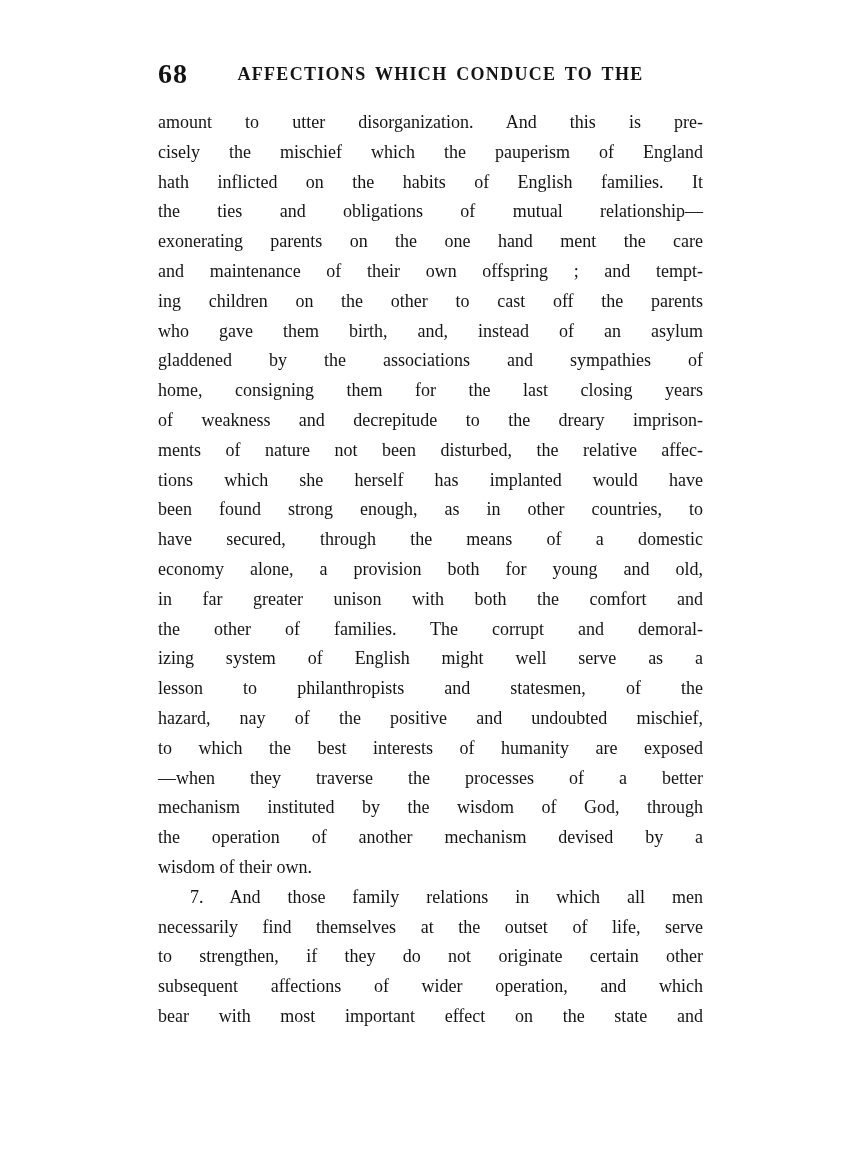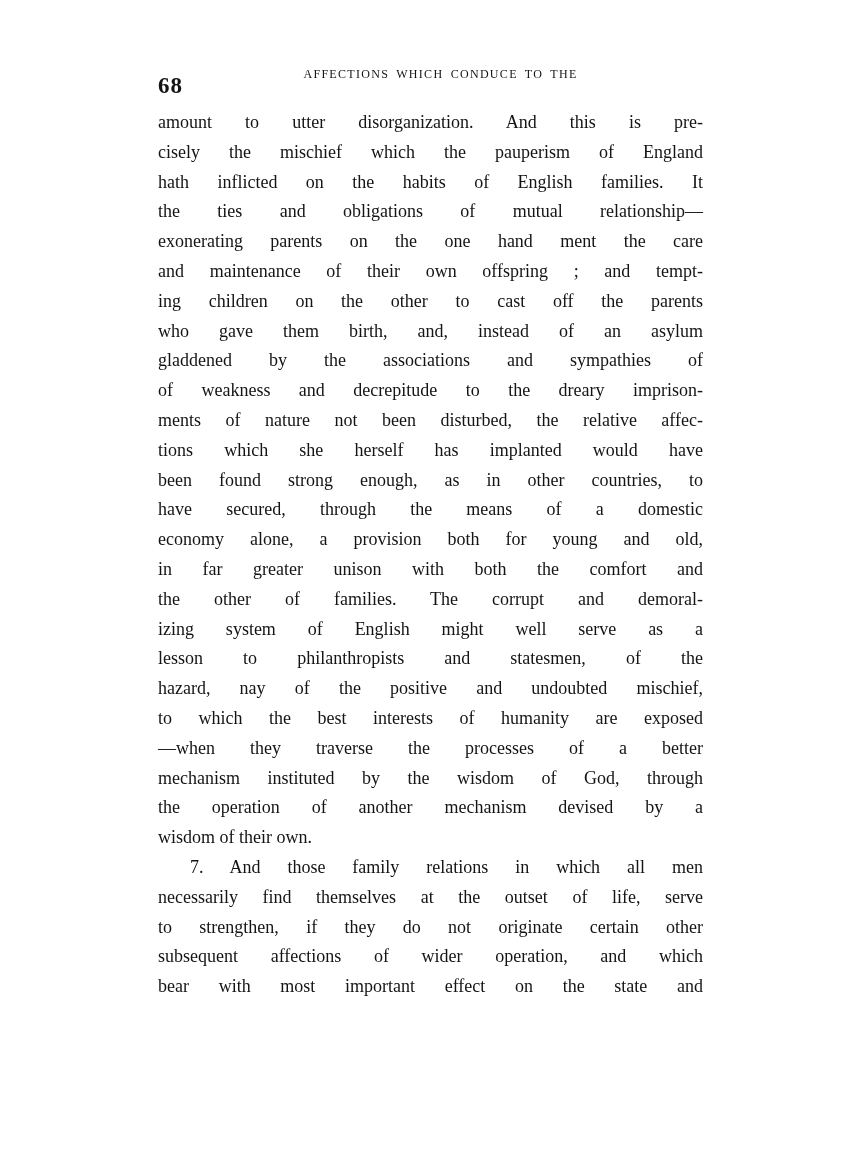--- a/index.html
+++ b/index.html
@@ -31,8 +31,8 @@
   .pagenum {
     position: absolute;
     left: 0;
-    top: 12px;
-    font-size: 23px;
+    top: 0;
+    font-size: 28px;
     font-weight: bold;
     letter-spacing: 1px;
   }

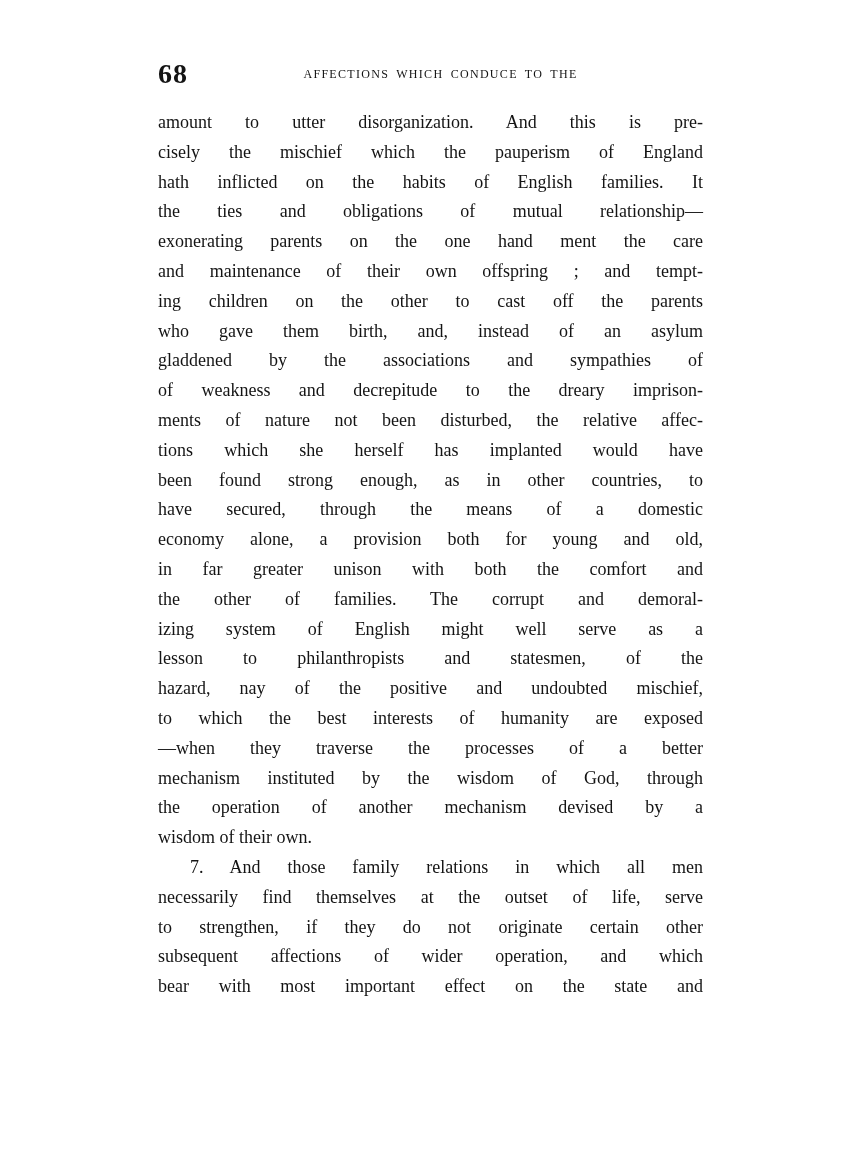--- a/index.html
+++ b/index.html
@@ -39,8 +39,8 @@
   .running {
     display: block;
     text-align: center;
-    font-size: 12px;
-    font-weight: normal;
+    font-size: 18px;
+    font-weight: bold;
     letter-spacing: 1.3px;
     word-spacing: 3px;
     padding-left: 20px;

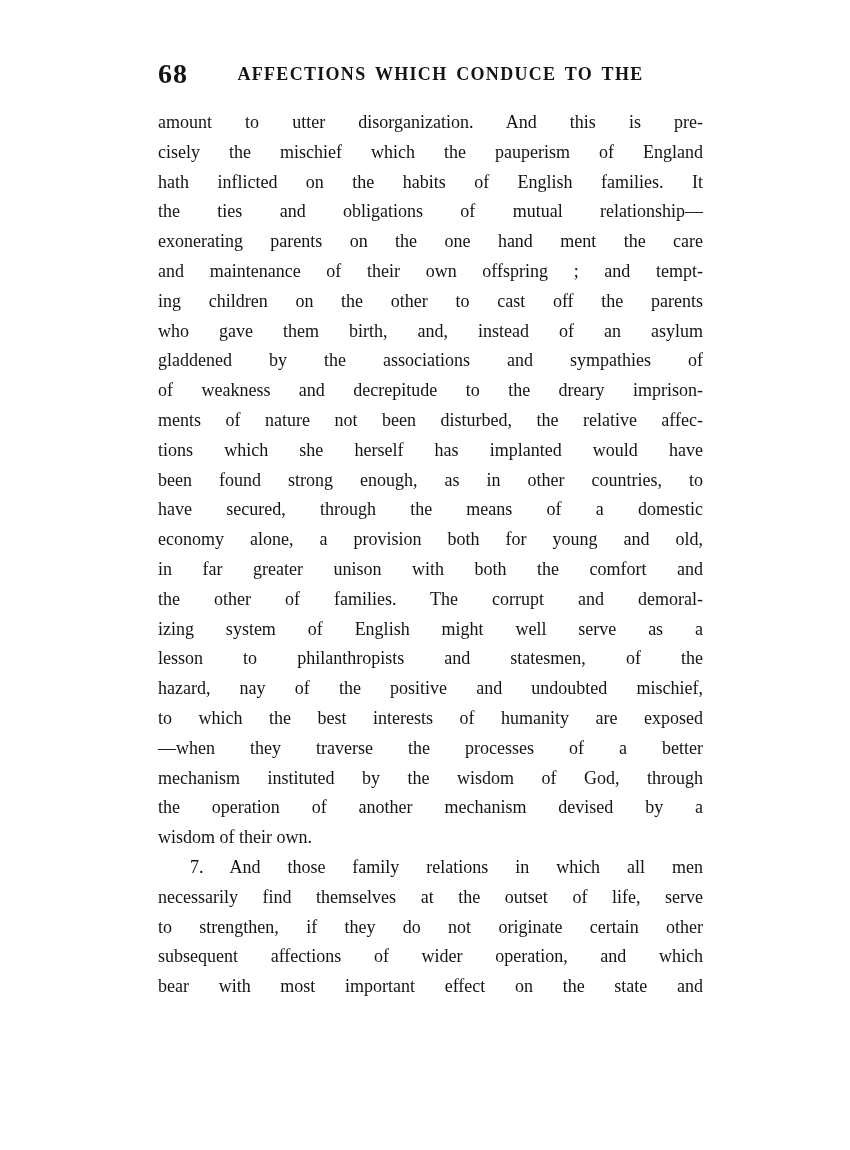--- a/index.html
+++ b/index.html
@@ -80,6 +80,7 @@
         <div class="line j">ing children on the other to cast off the parents</div>
         <div class="line j">who gave them birth, and, instead of an asylum</div>
         <div class="line j">gladdened by the associations and sympathies of</div>
+        <div class="line j">home, consigning them for the last closing years</div>
         <div class="line j">of weakness and decrepitude to the dreary imprison-</div>
         <div class="line j">ments of nature not been disturbed, the relative affec-</div>
         <div class="line j">tions which she herself has implanted would have</div>

